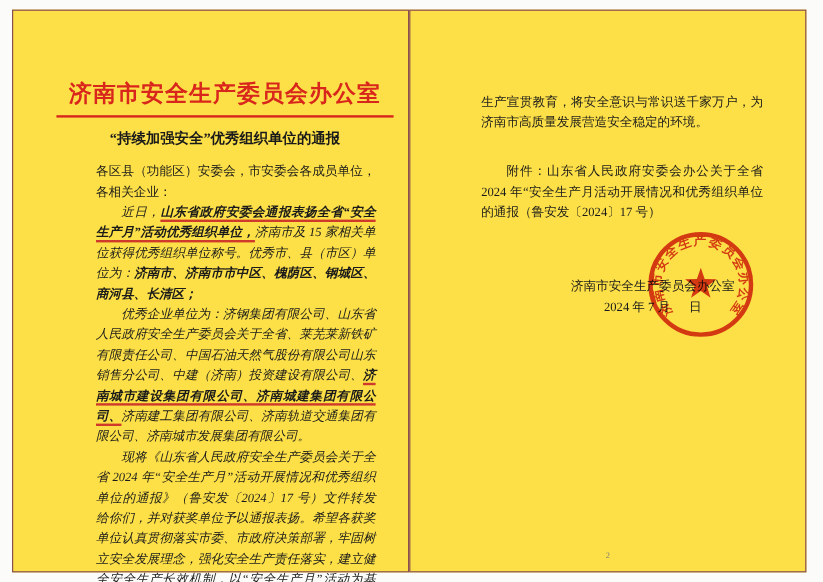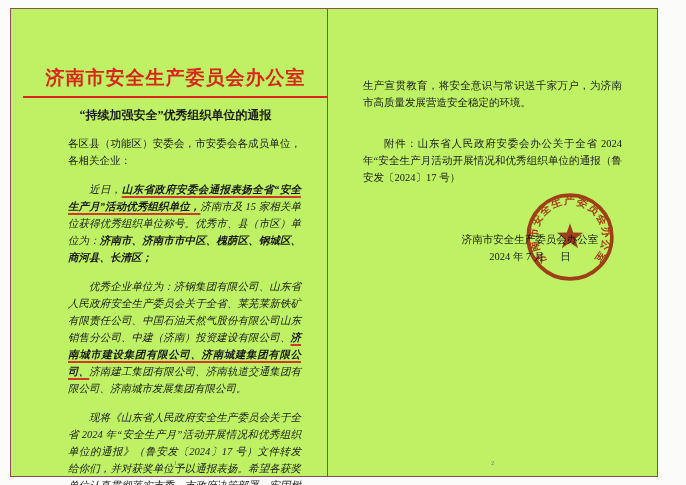--- a/index.html
+++ b/index.html
@@ -12,8 +12,9 @@
   }
   .page{
     position:absolute;top:8px;width:331px;height:469px;
-    background:#bef264;border:1px solid #8a4f4f;
+    background:#fde047;border:1px solid #8a4f4f;
     box-sizing:border-box;
+    padding-left:24px;
   }
   .page-left{left:10px;}
   .page-right{left:327px;}

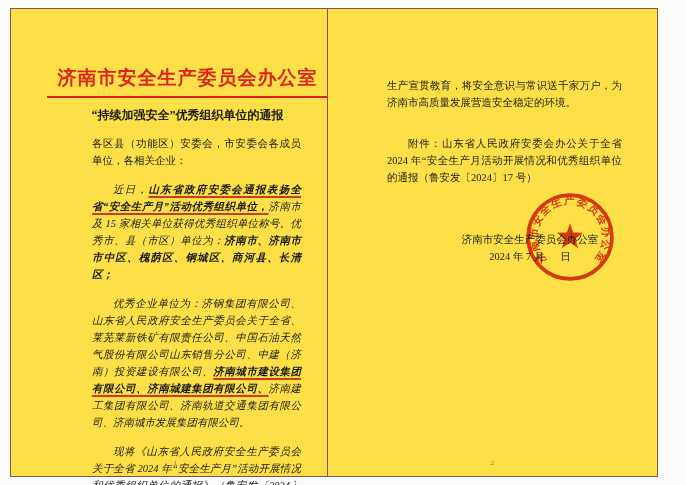--- a/index.html
+++ b/index.html
@@ -17,7 +17,7 @@
     padding-left:24px;
   }
   .page-left{left:10px;}
-  .page-right{left:327px;}
+  .page-right{left:341px;}
 
   .org-title{
     margin:56px 12px 0 12px;

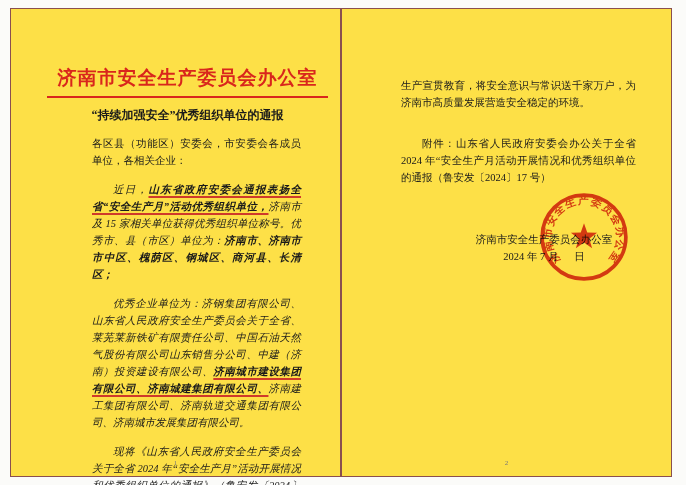--- a/index.html
+++ b/index.html
@@ -43,7 +43,7 @@
     line-height:17px;
     text-align:justify;
   }
-  .body-text p{margin:12px;}
+  .body-text p{margin:0;}
   .indent{text-indent:2em;font-style:italic;}
   .bold{font-weight:bold;}
   .red-underline{

